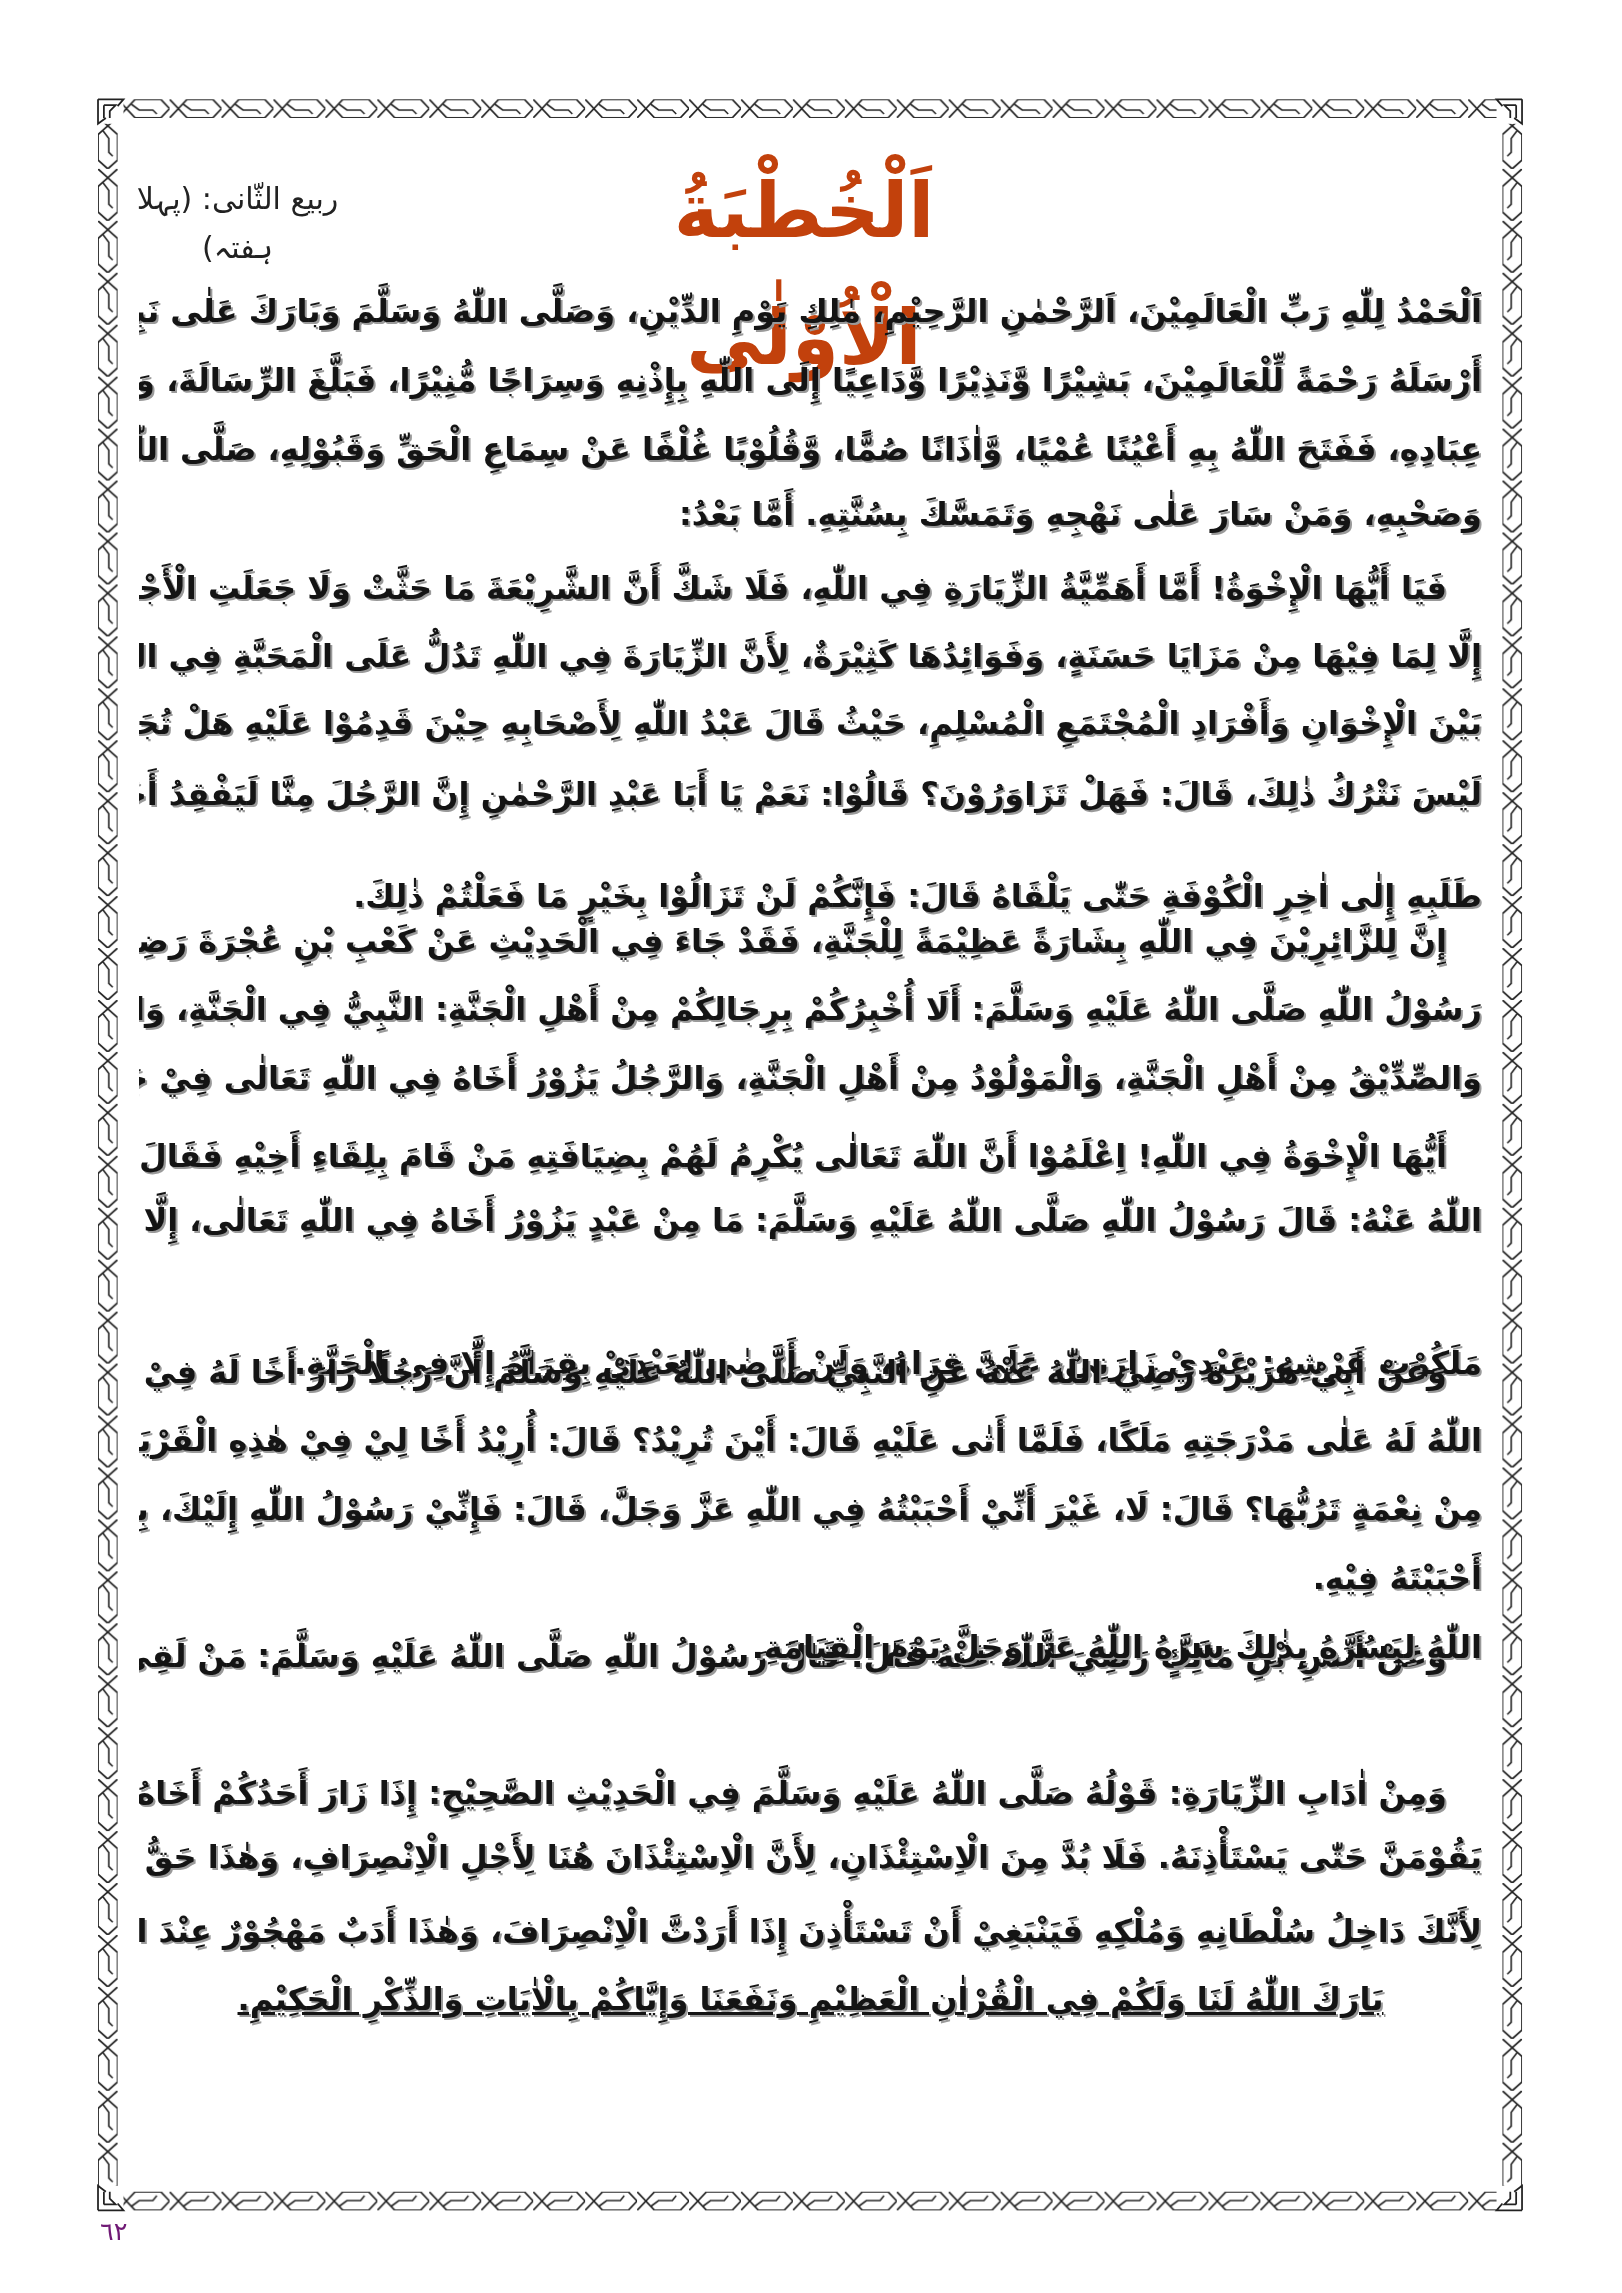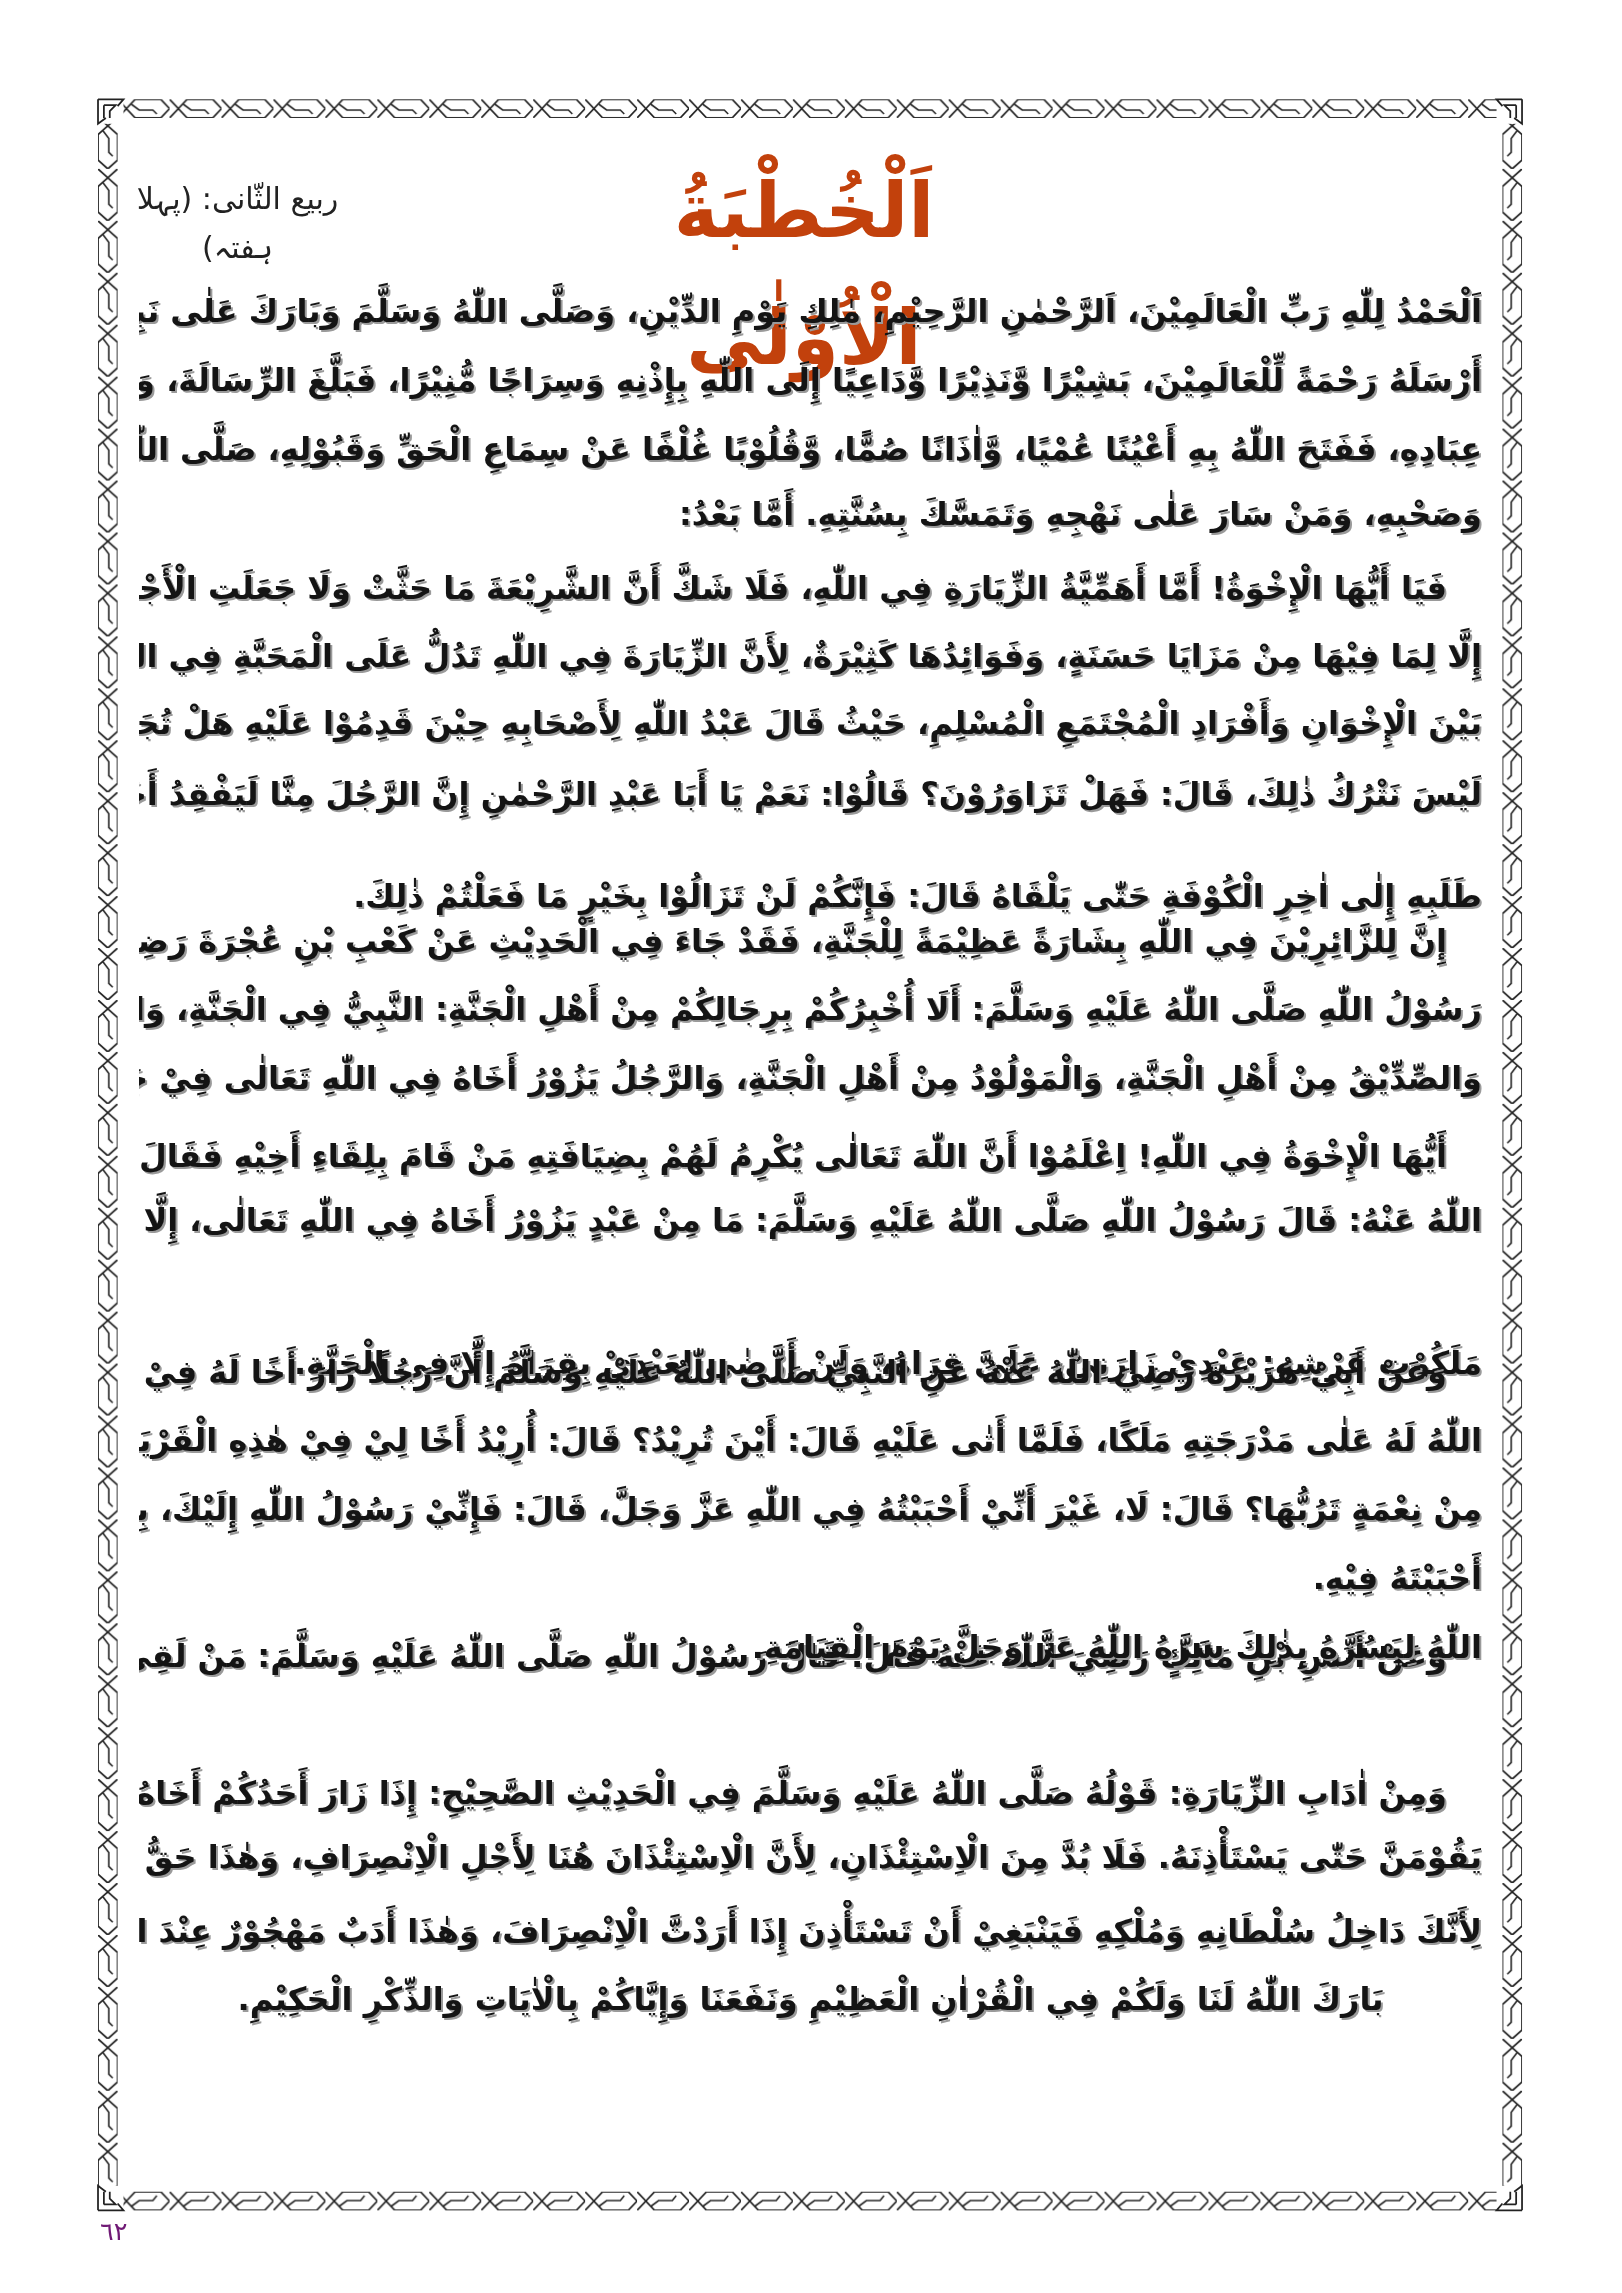--- a/index.html
+++ b/index.html
@@ -30,7 +30,7 @@
   .text-line.full { left: 139px; width: 1343px; }
   .text-line.indent { left: 139px; width: 1308px; }
   .text-line.short { text-align-last: right; }
-  .text-line.center { text-align: left; text-align-last: center; }
+  .text-line.center { text-align: left; text-align-last: center; text-decoration: underline; }
 
   .page-number {
     position: absolute; left: 100px; top: 2217px; width: 39px; height: 29px;

